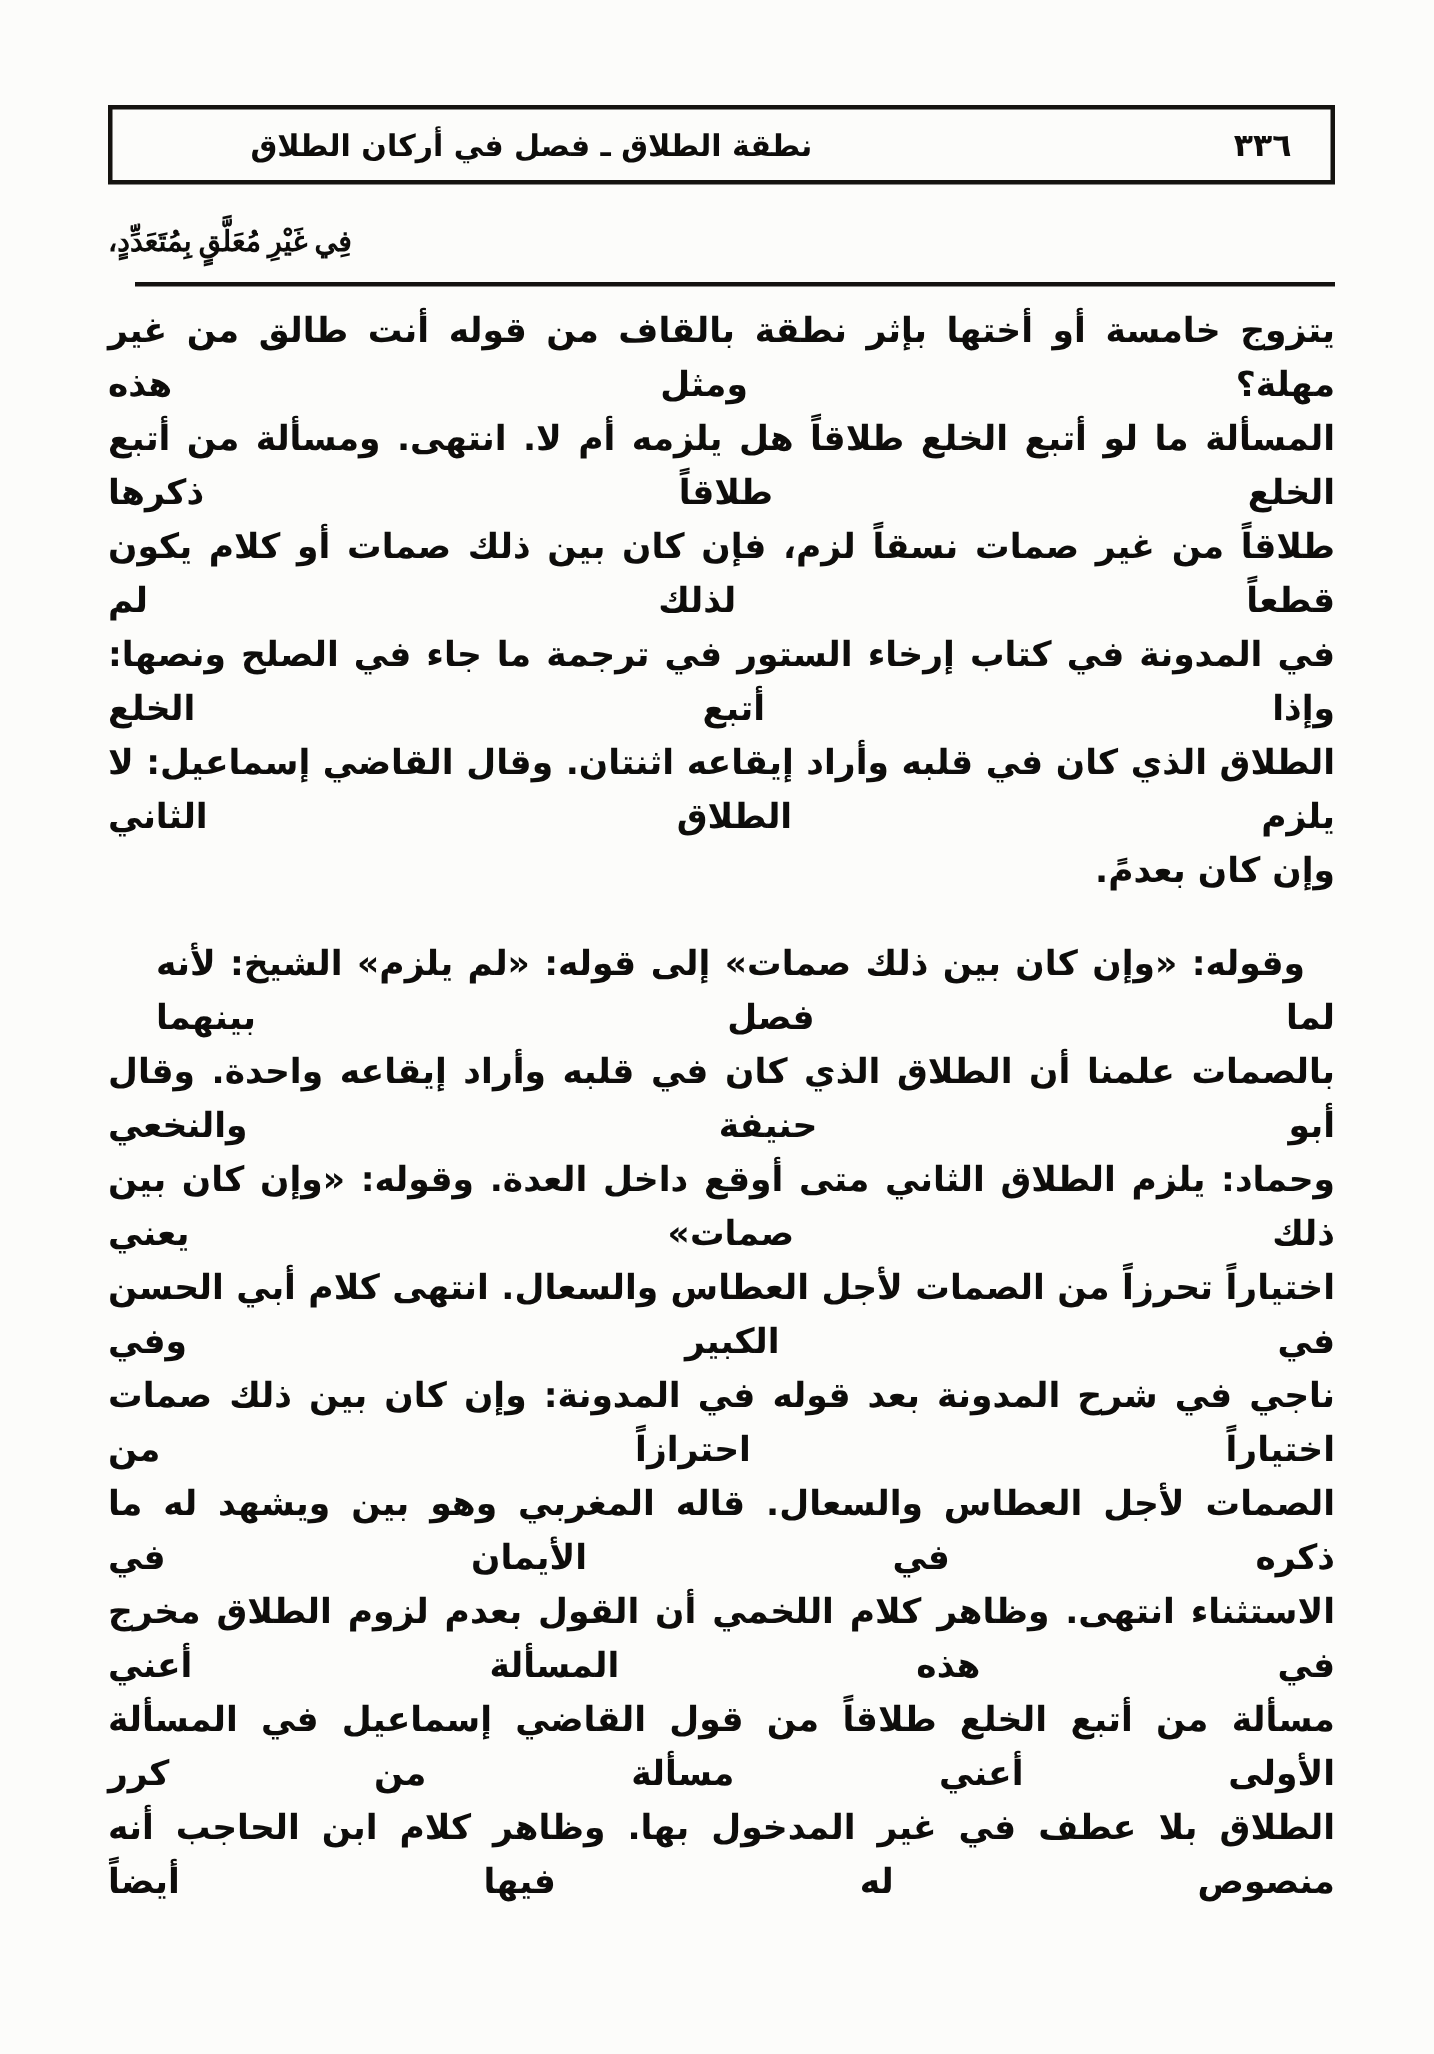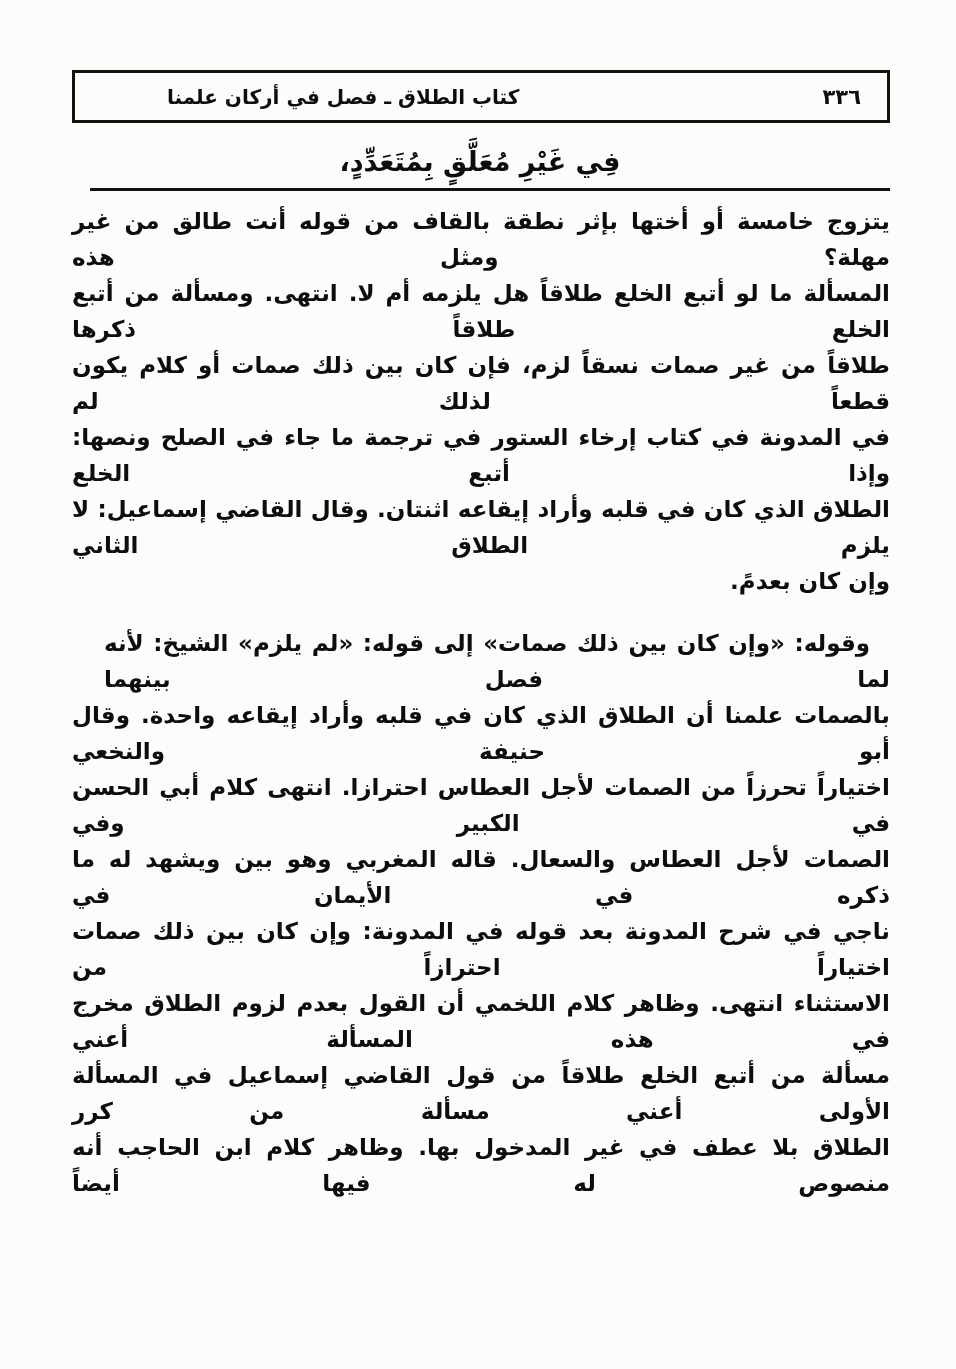--- a/index.html
+++ b/index.html
@@ -38,7 +38,7 @@
 
     <div class="header-box">
       <span class="pagenum">٣٣٦</span>
-      <span class="htitle">كتاب الطلاق ـ فصل في أركان علمنا</span>
+      <span class="htitle">نطقة الطلاق ـ فصل في أركان الطلاق</span>
     </div>
 
     <div class="heading">فِي غَيْرِ مُعَلَّقٍ بِمُتَعَدِّدٍ،</div>

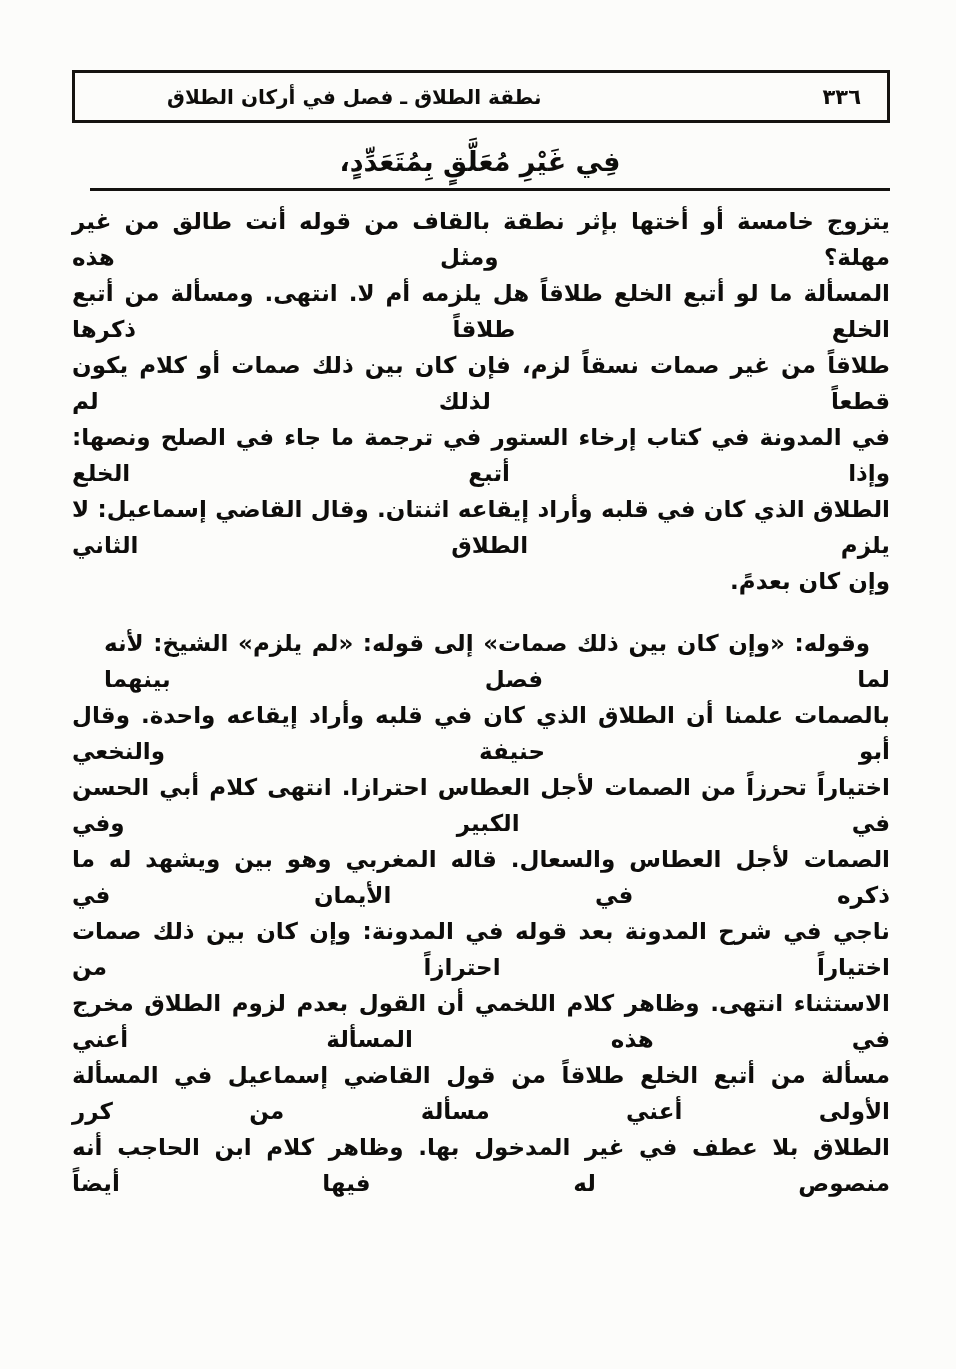--- a/index.html
+++ b/index.html
@@ -19,8 +19,8 @@
   .header-box .pagenum{font-size:21px;letter-spacing:1px;margin-left:30px;}
   
   .heading{
-    margin:22px 2px 0 0;text-align:center;
-    font-size:27px;font-weight:700;line-height:34px;
+    margin:22px 2px 0 0;text-align:left;
+    font-size:19px;font-weight:700;line-height:34px;font-family:Liberation Serif, serif;
   }
   .rule{height:3px;background:#141210;margin:9px 0 0 18px;}
   

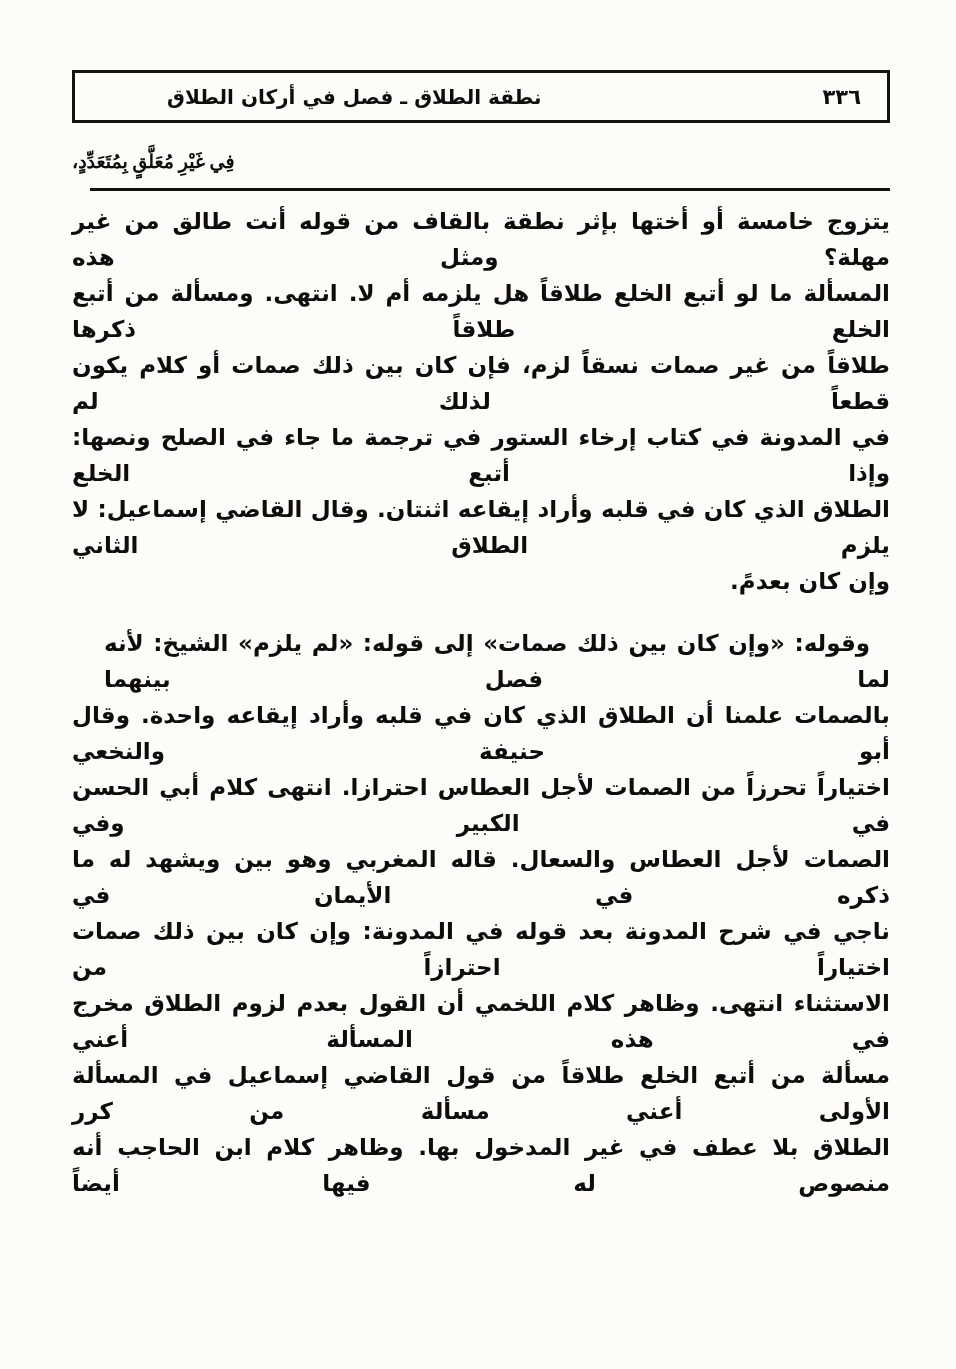--- a/index.html
+++ b/index.html
@@ -56,6 +56,7 @@
     <div class="bodytext para2">
       <div class="line first">وقوله: «وإن كان بين ذلك صمات» إلى قوله: «لم يلزم» الشيخ: لأنه لما فصل بينهما</div>
       <div class="line">بالصمات علمنا أن الطلاق الذي كان في قلبه وأراد إيقاعه واحدة. وقال أبو حنيفة والنخعي</div>
+      <div class="line">وحماد: يلزم الطلاق الثاني متى أوقع داخل العدة. وقوله: «وإن كان بين ذلك صمات» يعني</div>
       <div class="line">اختياراً تحرزاً من الصمات لأجل العطاس احترازا. انتهى كلام أبي الحسن في الكبير وفي</div>
       <div class="line">الصمات لأجل العطاس والسعال. قاله المغربي وهو بين ويشهد له ما ذكره في الأيمان في</div>
       <div class="line">ناجي في شرح المدونة بعد قوله في المدونة: وإن كان بين ذلك صمات اختياراً احترازاً من</div>

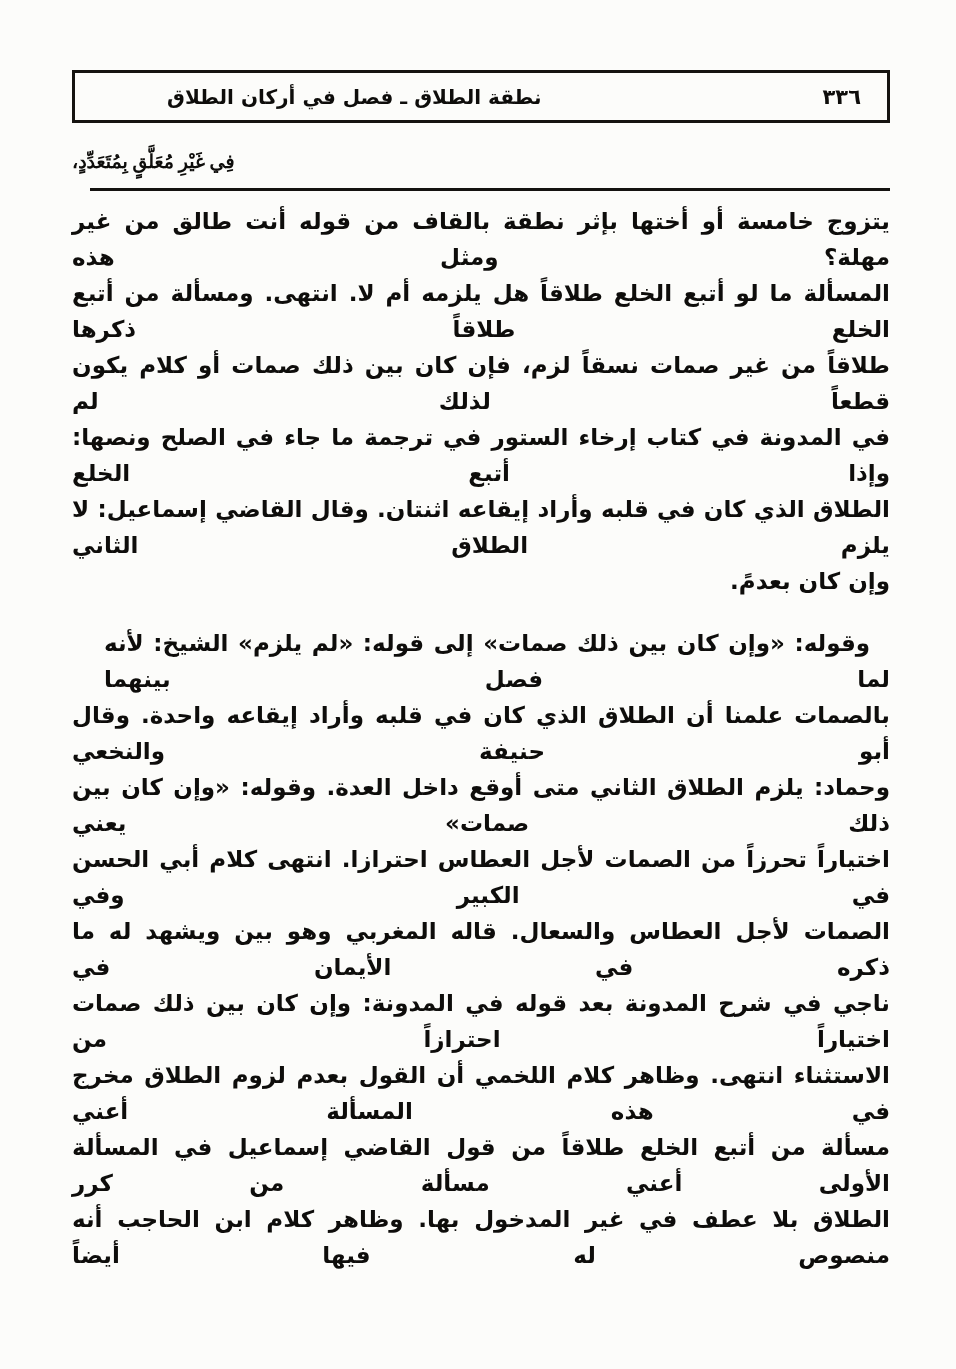--- a/index.html
+++ b/index.html
@@ -57,7 +57,7 @@
       <div class="line first">وقوله: «وإن كان بين ذلك صمات» إلى قوله: «لم يلزم» الشيخ: لأنه لما فصل بينهما</div>
       <div class="line">بالصمات علمنا أن الطلاق الذي كان في قلبه وأراد إيقاعه واحدة. وقال أبو حنيفة والنخعي</div>
       <div class="line">وحماد: يلزم الطلاق الثاني متى أوقع داخل العدة. وقوله: «وإن كان بين ذلك صمات» يعني</div>
-      <div class="line">اختياراً تحرزاً من الصمات لأجل العطاس احترازا. انتهى كلام أبي الحسن في الكبير وفي</div>
+      <div class="line">اختياراً تحرزاً من الصمات لأجل العطاس والسعال. انتهى كلام أبي الحسن في الكبير وفي</div>
       <div class="line">الصمات لأجل العطاس والسعال. قاله المغربي وهو بين ويشهد له ما ذكره في الأيمان في</div>
       <div class="line">ناجي في شرح المدونة بعد قوله في المدونة: وإن كان بين ذلك صمات اختياراً احترازاً من</div>
       <div class="line">الاستثناء انتهى. وظاهر كلام اللخمي أن القول بعدم لزوم الطلاق مخرج في هذه المسألة أعني</div>

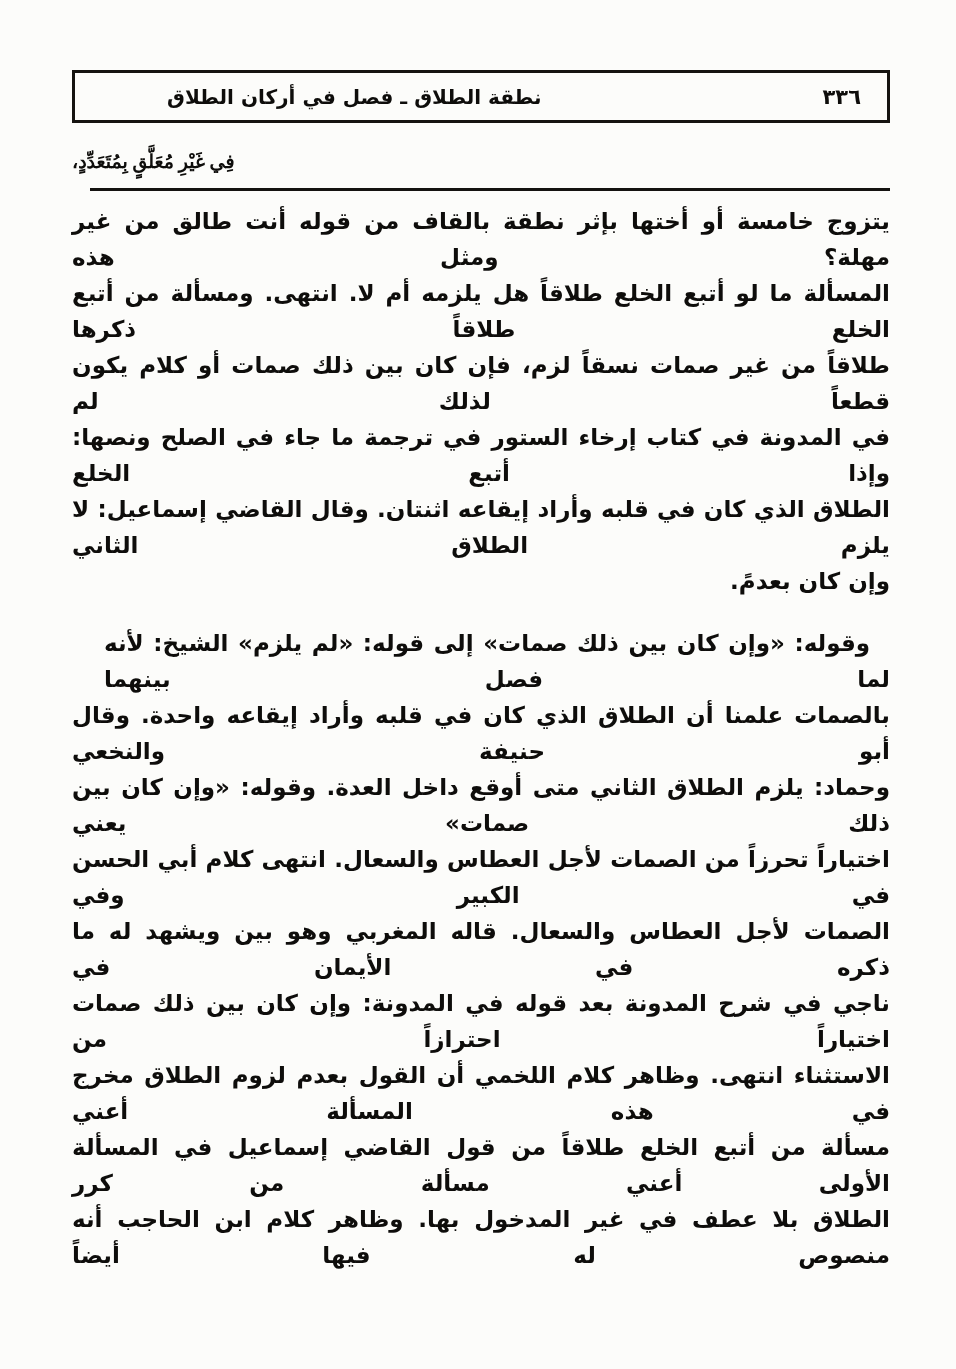--- a/index.html
+++ b/index.html
@@ -58,8 +58,8 @@
       <div class="line">بالصمات علمنا أن الطلاق الذي كان في قلبه وأراد إيقاعه واحدة. وقال أبو حنيفة والنخعي</div>
       <div class="line">وحماد: يلزم الطلاق الثاني متى أوقع داخل العدة. وقوله: «وإن كان بين ذلك صمات» يعني</div>
       <div class="line">اختياراً تحرزاً من الصمات لأجل العطاس والسعال. انتهى كلام أبي الحسن في الكبير وفي</div>
+      <div class="line">ناجي في شرح المدونة بعد قوله في المدونة: وإن كان بين ذلك صمات اختياراً احترازاً من</div>
       <div class="line">الصمات لأجل العطاس والسعال. قاله المغربي وهو بين ويشهد له ما ذكره في الأيمان في</div>
-      <div class="line">ناجي في شرح المدونة بعد قوله في المدونة: وإن كان بين ذلك صمات اختياراً احترازاً من</div>
       <div class="line">الاستثناء انتهى. وظاهر كلام اللخمي أن القول بعدم لزوم الطلاق مخرج في هذه المسألة أعني</div>
       <div class="line">مسألة من أتبع الخلع طلاقاً من قول القاضي إسماعيل في المسألة الأولى أعني مسألة من كرر</div>
       <div class="line">الطلاق بلا عطف في غير المدخول بها. وظاهر كلام ابن الحاجب أنه منصوص له فيها أيضاً</div>

